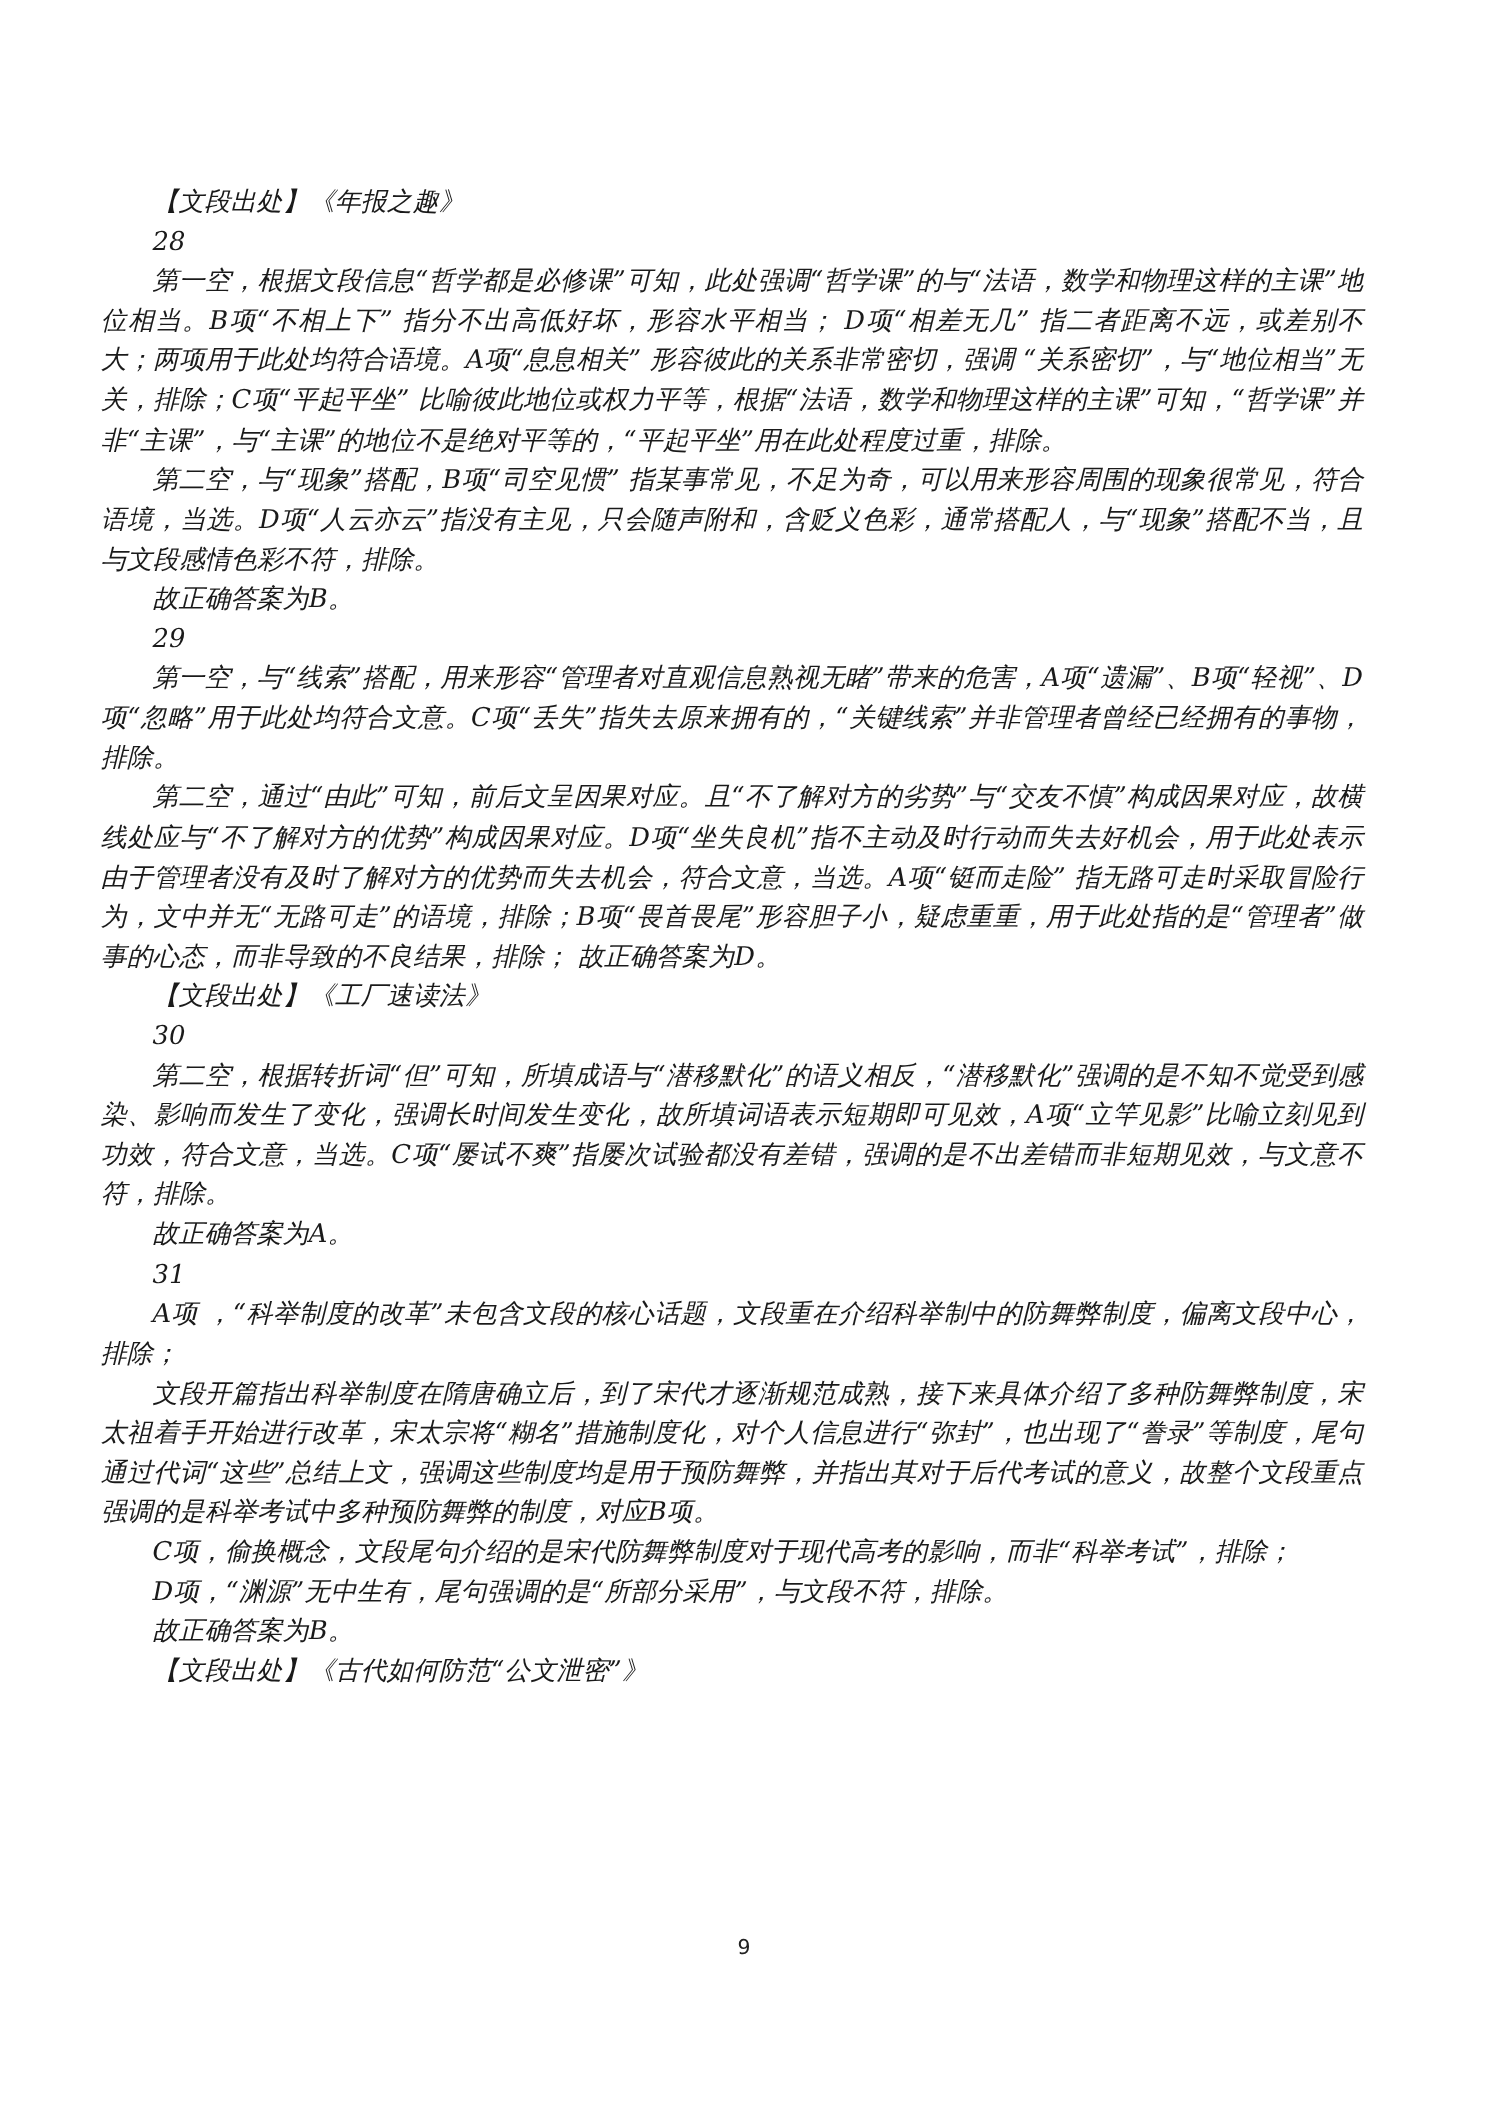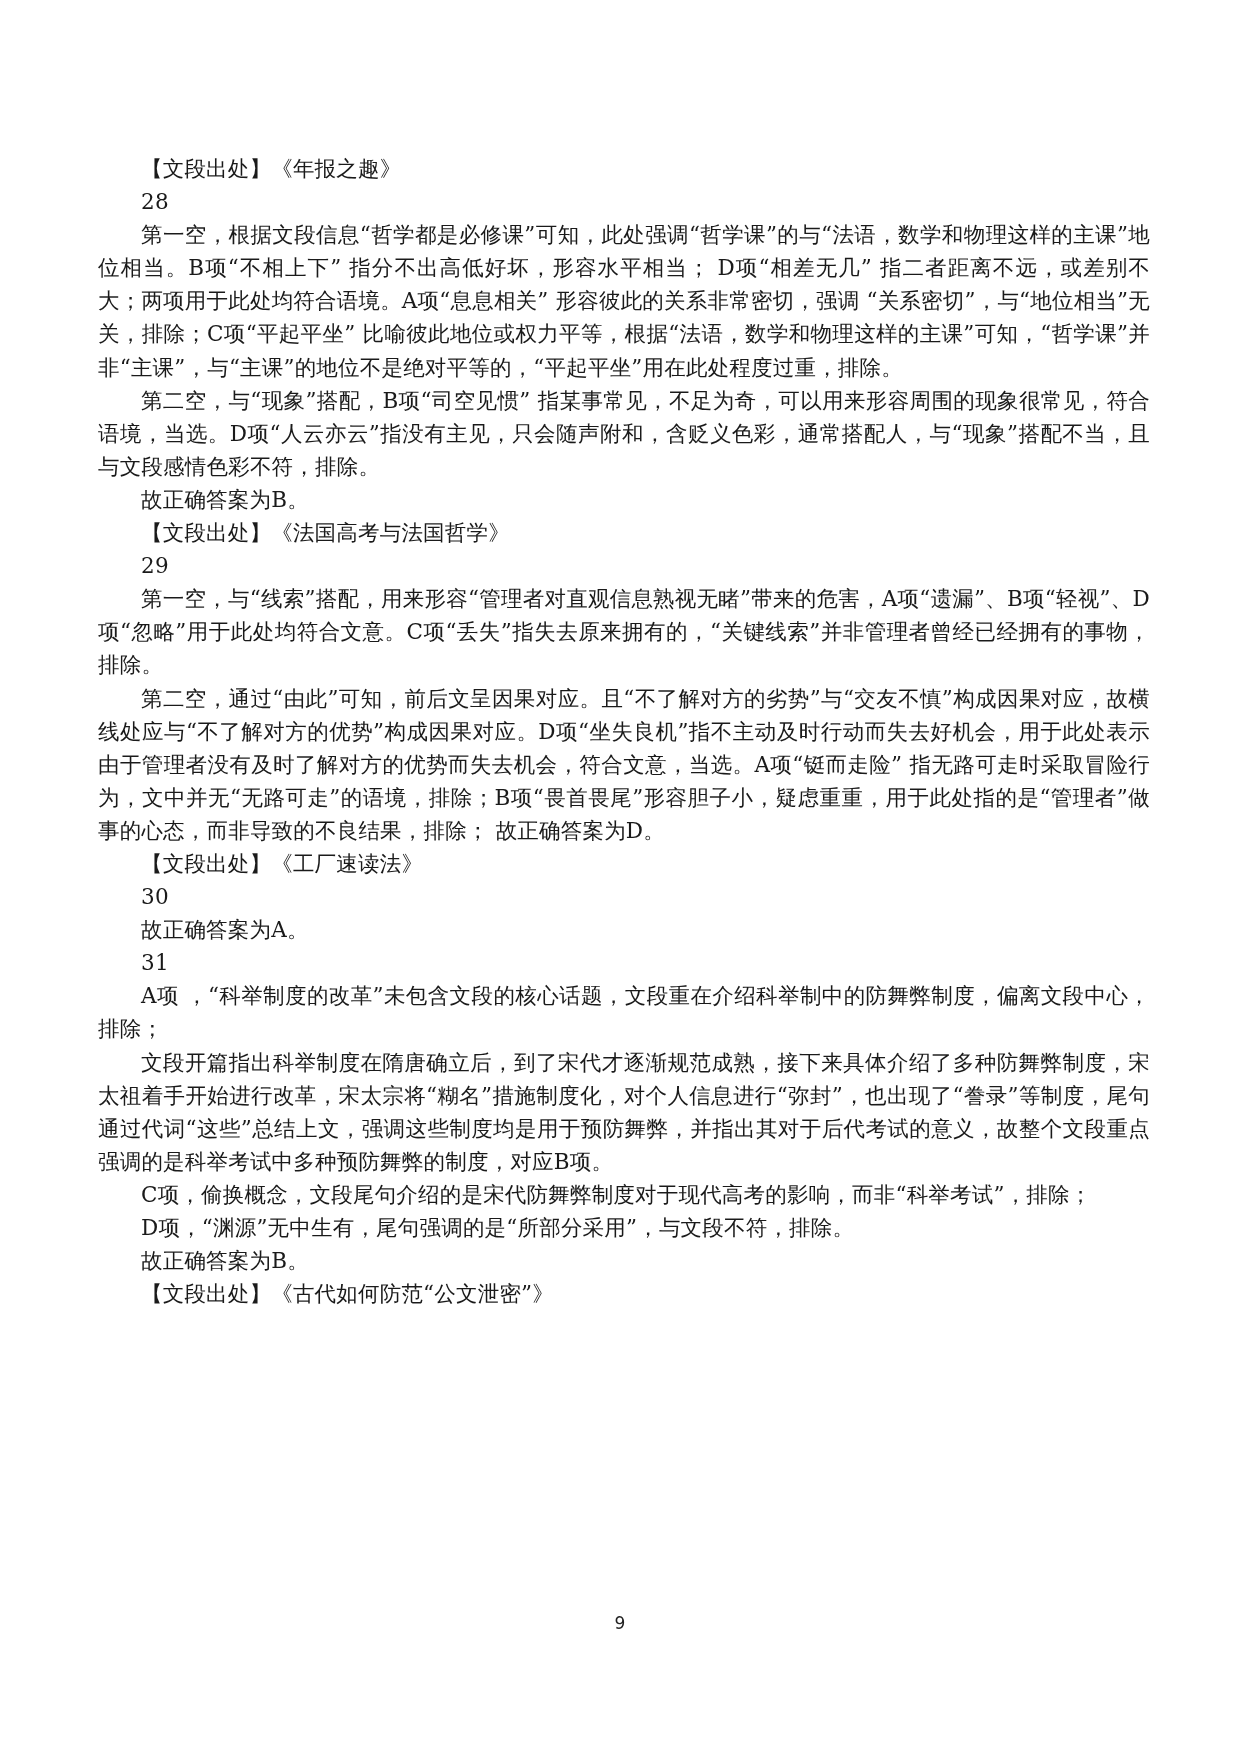--- a/index.html
+++ b/index.html
@@ -17,9 +17,10 @@
     }
     .page {
       position: absolute;
-      left: 98px;
+      left: 84px;
       top: 152px;
       width: 1052px;
+      font-style: italic;
     }
     .line {
       font-size: 21.5px;

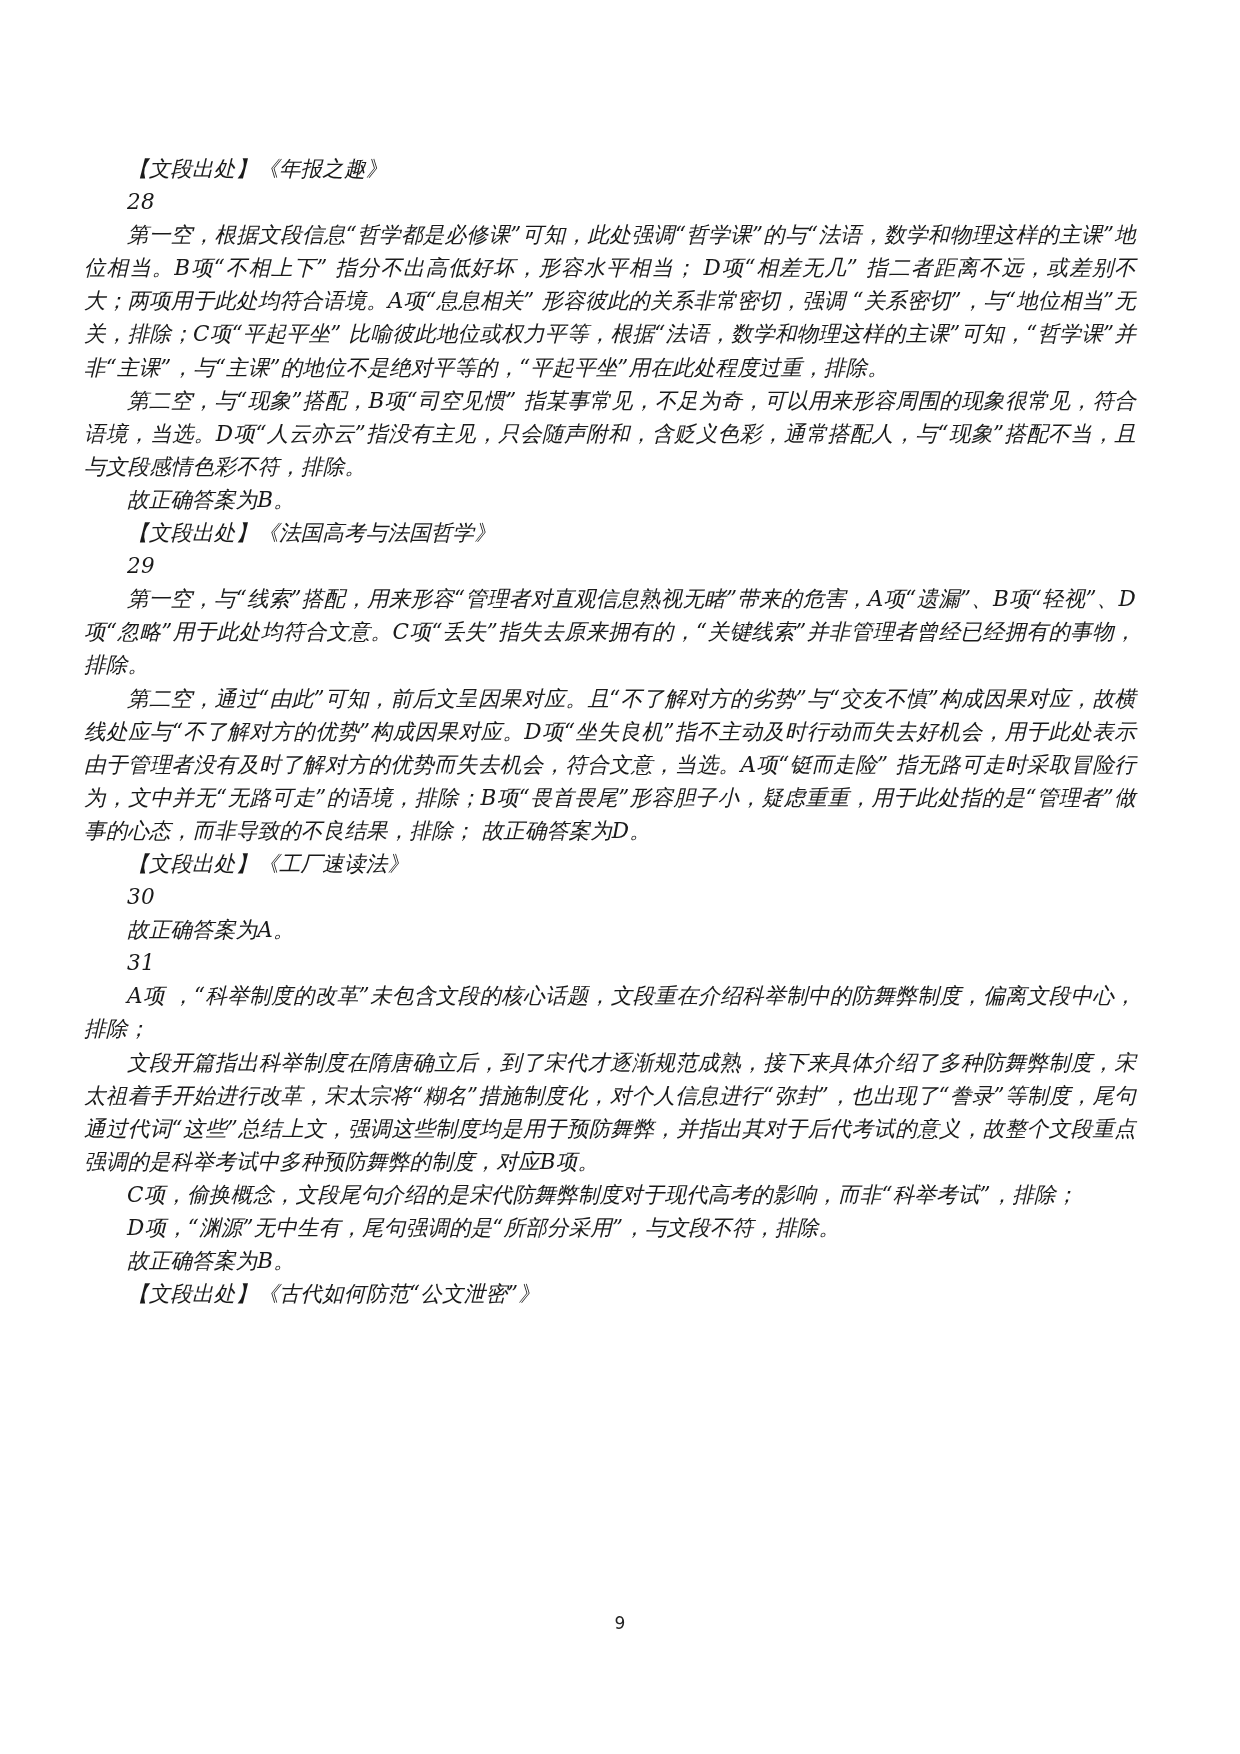--- a/index.html
+++ b/index.html
@@ -58,7 +58,6 @@
   <p class="line indent">第一空，根据文段信息“哲学都是必修课”可知，此处强调“哲学课”的与“法语，数学和物理这样的主课”地位相当。B项“不相上下” 指分不出高低好坏，形容水平相当； D项“相差无几” 指二者距离不远，或差别不大；两项用于此处均符合语境。A项“息息相关” 形容彼此的关系非常密切，强调 “关系密切”，与“地位相当”无关，排除；C项“平起平坐” 比喻彼此地位或权力平等，根据“法语，数学和物理这样的主课”可知，“哲学课”并非“主课”，与“主课”的地位不是绝对平等的，“平起平坐”用在此处程度过重，排除。</p>
   <p class="line indent">第二空，与“现象”搭配，B项“司空见惯” 指某事常见，不足为奇，可以用来形容周围的现象很常见，符合语境，当选。D项“人云亦云”指没有主见，只会随声附和，含贬义色彩，通常搭配人，与“现象”搭配不当，且与文段感情色彩不符，排除。</p>
   <p class="line indent">故正确答案为B。</p>
-  <p class="line indent">【文段出处】《法国高考与法国哲学》</p>
 
   <p class="line num">29</p>
   <p class="line indent">第一空，与“线索”搭配，用来形容“管理者对直观信息熟视无睹”带来的危害，A项“遗漏”、B项“轻视”、D项“忽略”用于此处均符合文意。C项“丢失”指失去原来拥有的，“关键线索”并非管理者曾经已经拥有的事物，排除。</p>

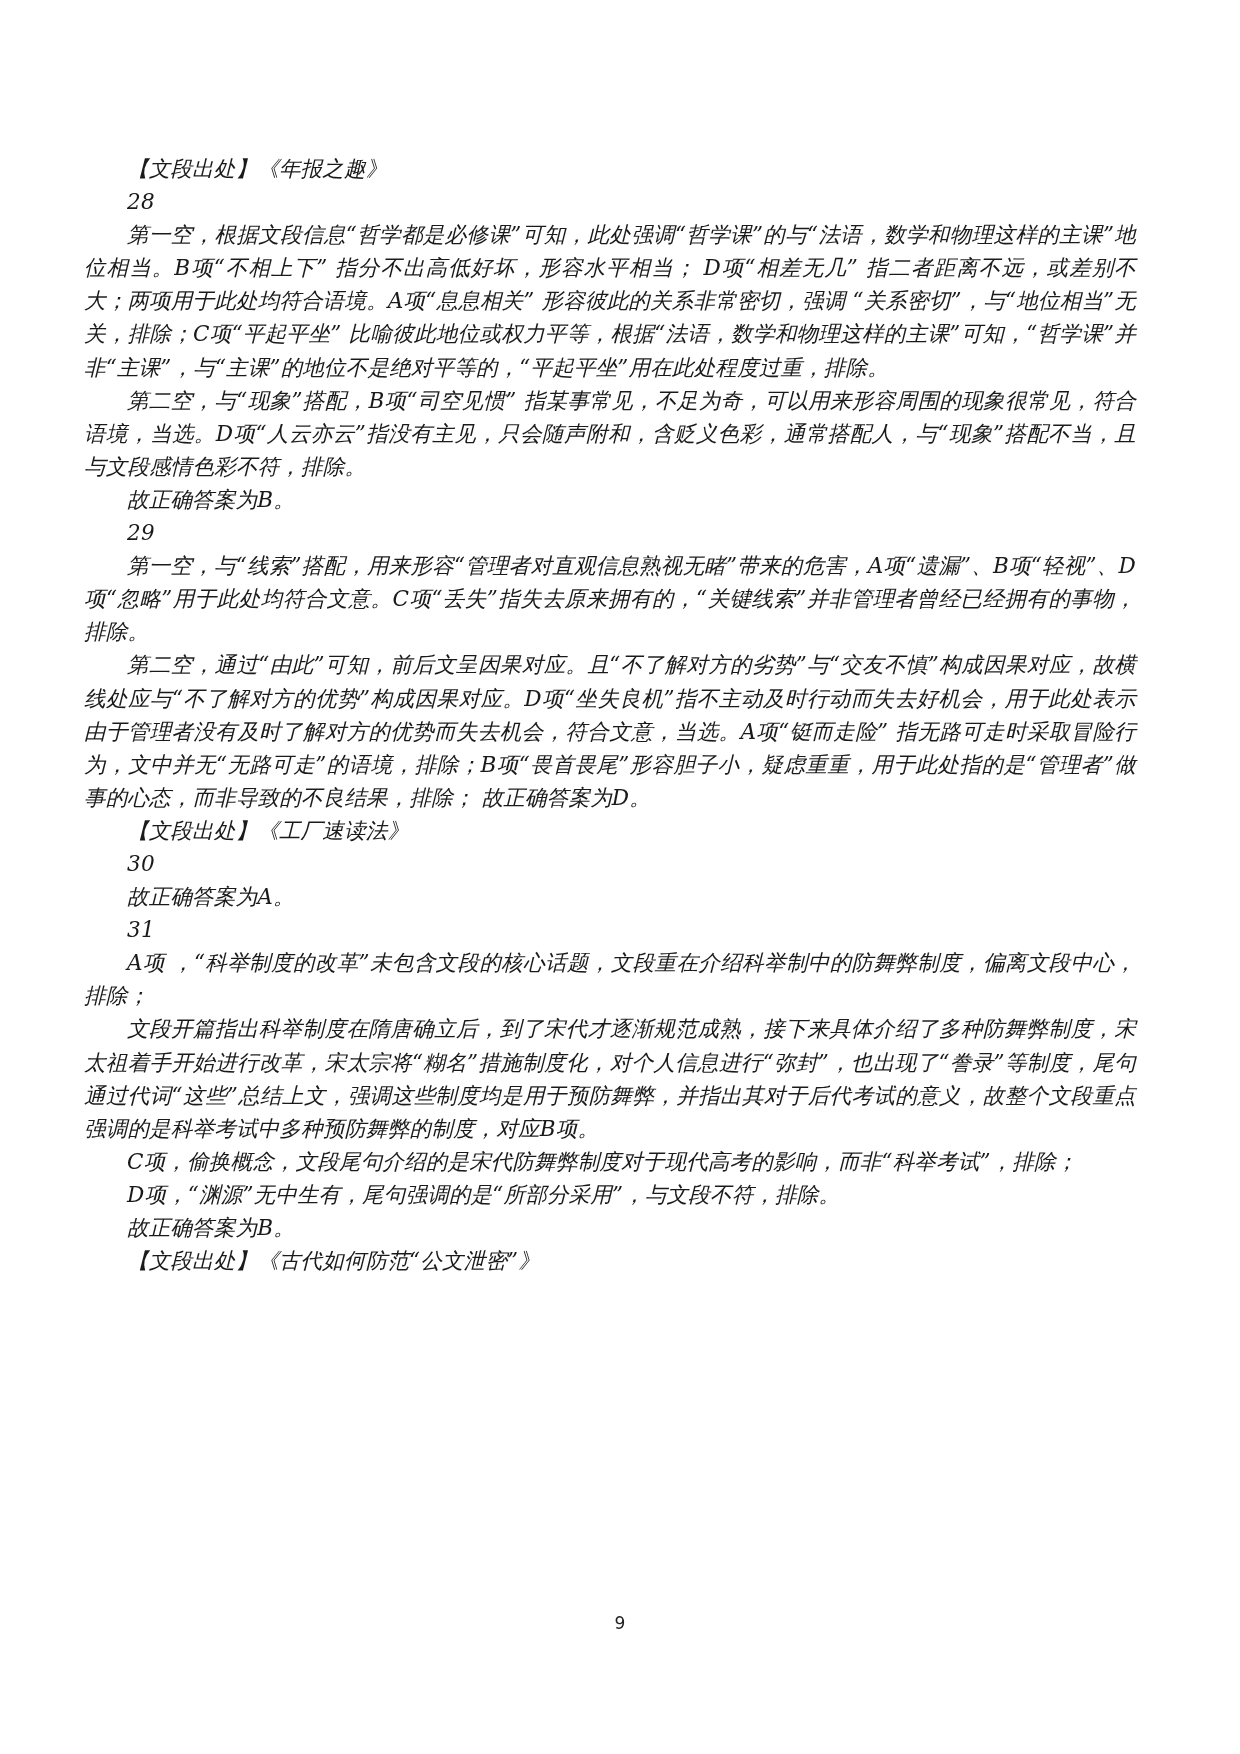--- a/index.html
+++ b/index.html
@@ -65,6 +65,7 @@
   <p class="line indent">【文段出处】《工厂速读法》</p>
 
   <p class="line num">30</p>
+  <p class="line indent">第二空，根据转折词“但”可知，所填成语与“潜移默化”的语义相反，“潜移默化”强调的是不知不觉受到感染、影响而发生了变化，强调长时间发生变化，故所填词语表示短期即可见效，A项“立竿见影”比喻立刻见到功效，符合文意，当选。C项“屡试不爽”指屡次试验都没有差错，强调的是不出差错而非短期见效，与文意不符，排除。</p>
   <p class="line indent">故正确答案为A。</p>
 
   <p class="line num">31</p>

